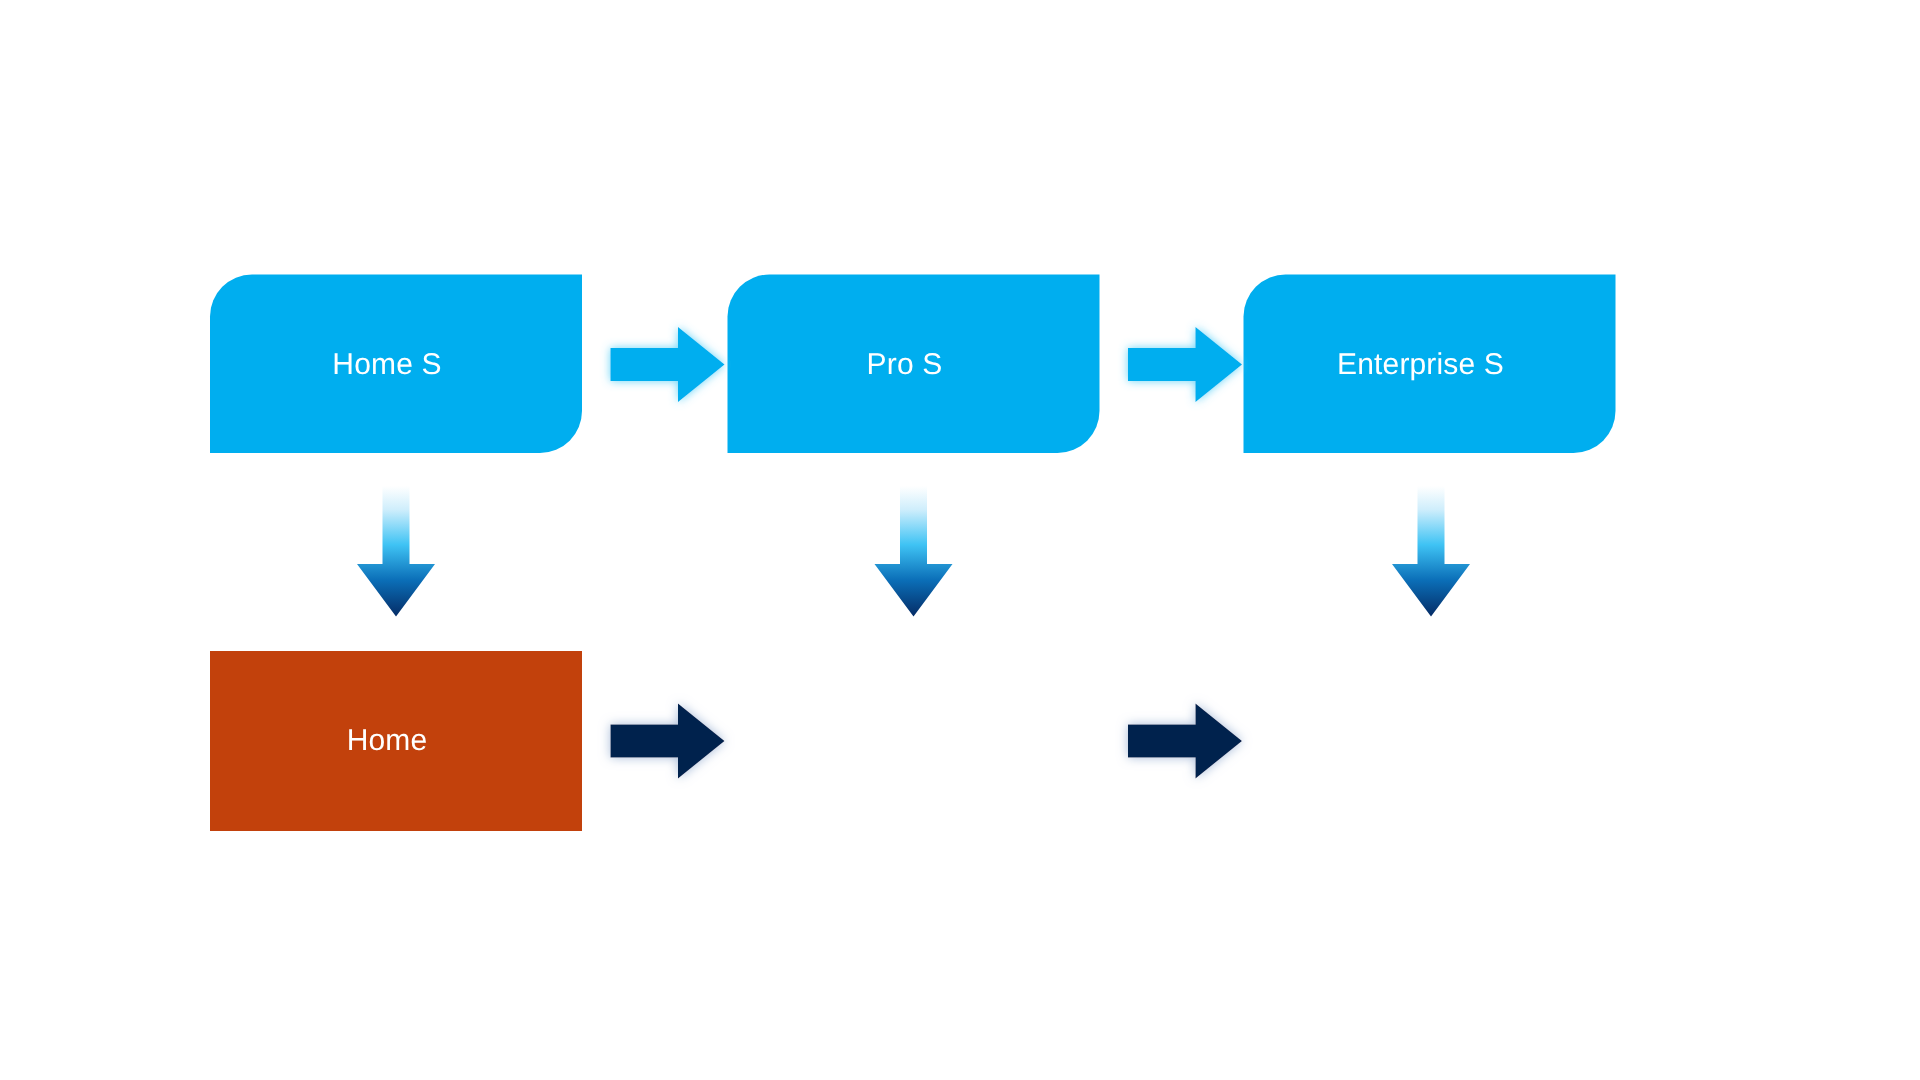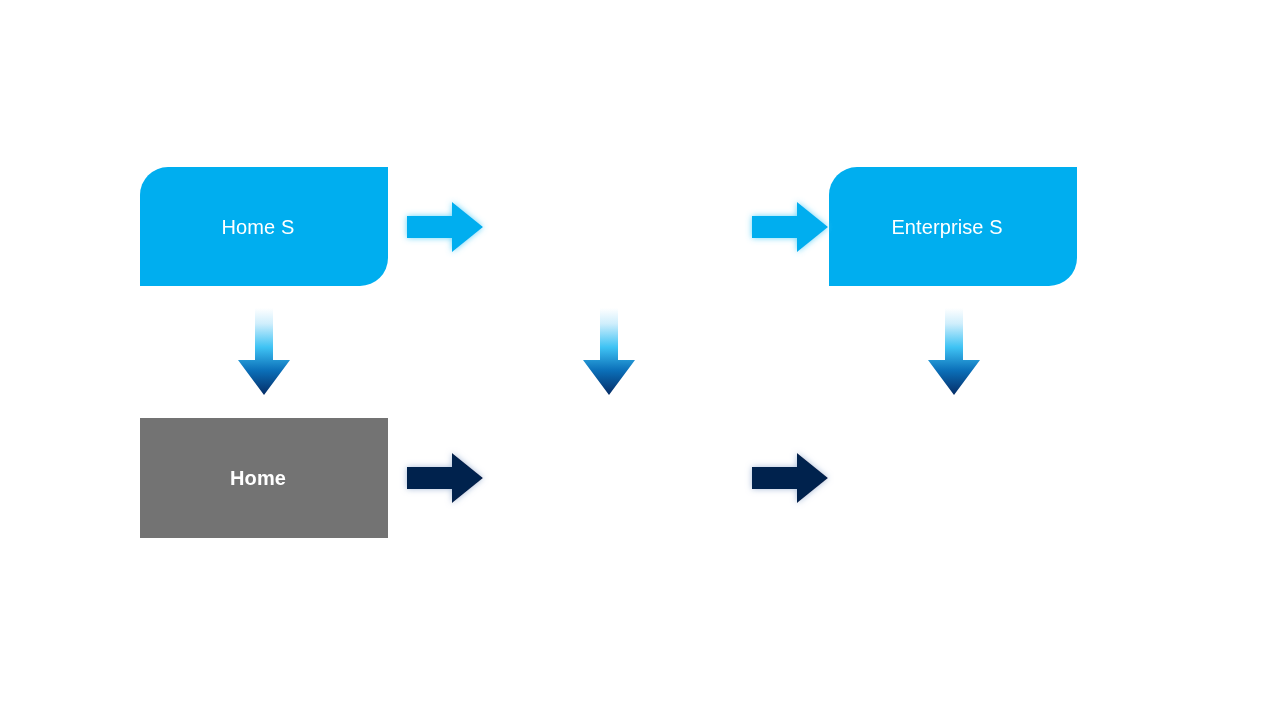--- a/index.html
+++ b/index.html
@@ -20,7 +20,7 @@
   #diagram-canvas {
     position: absolute;
     left: 0;
-    top: 0;
+    top: 16px;
     width: 1280px;
     height: 586px;
   }

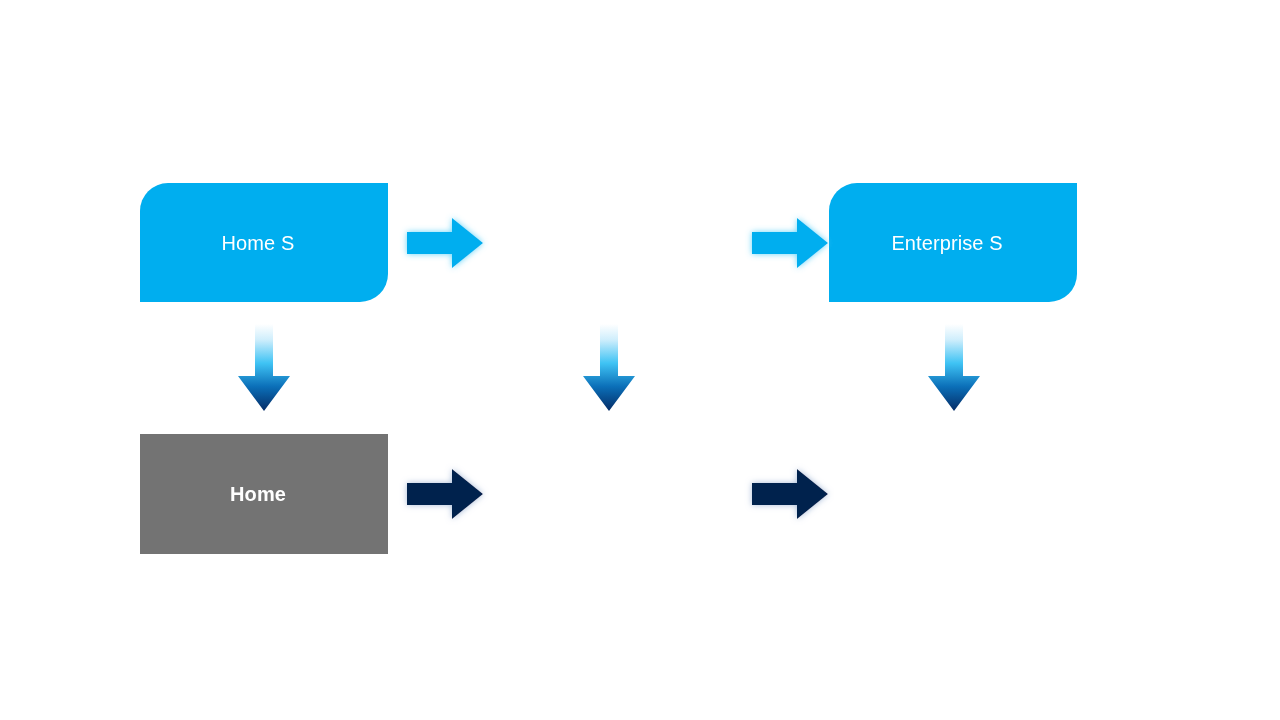--- a/index.html
+++ b/index.html
@@ -98,6 +98,9 @@
     <span class="node-label">Home S</span>
   </div>
 
+  <div class="node node-service row-service col-2">
+    <span class="node-label">Pro S</span>
+  </div>
 
   <div class="node node-service row-service col-3">
     <span class="node-label">Enterprise S</span>

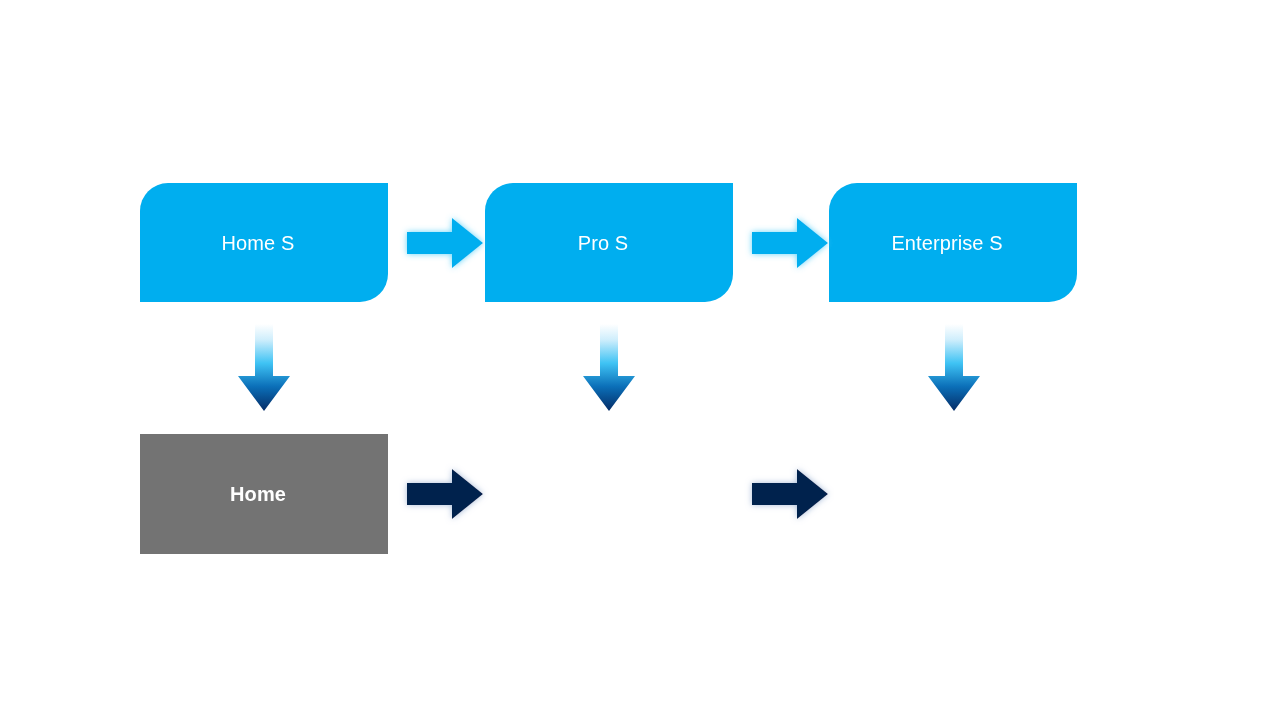--- a/index.html
+++ b/index.html
@@ -46,9 +46,8 @@
   }
 
   .node-product {
-    background: #737373;
+    background: #c2410c;
     border-radius: 0;
-    font-weight: bold;
   }
 
   .node-label {

